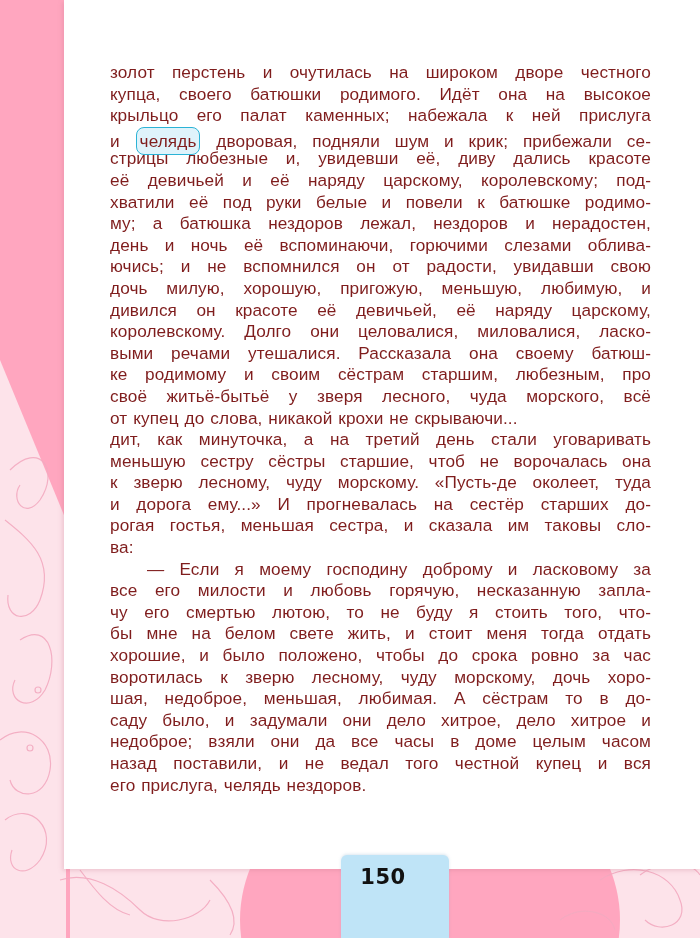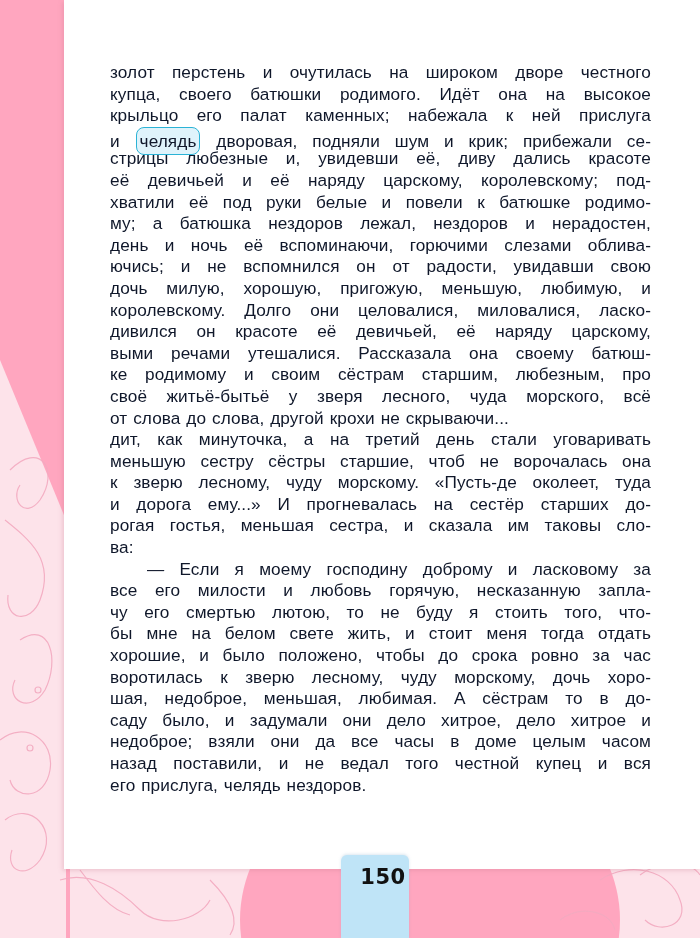--- a/index.html
+++ b/index.html
@@ -59,7 +59,7 @@
       width: 541px;
       font-size: 17.2px;
       line-height: 21.6px;
-      color: #0f172a;
+      color: #7f1d1d;
       text-align: justify;
       letter-spacing: 0.1px;
       word-spacing: 1px;

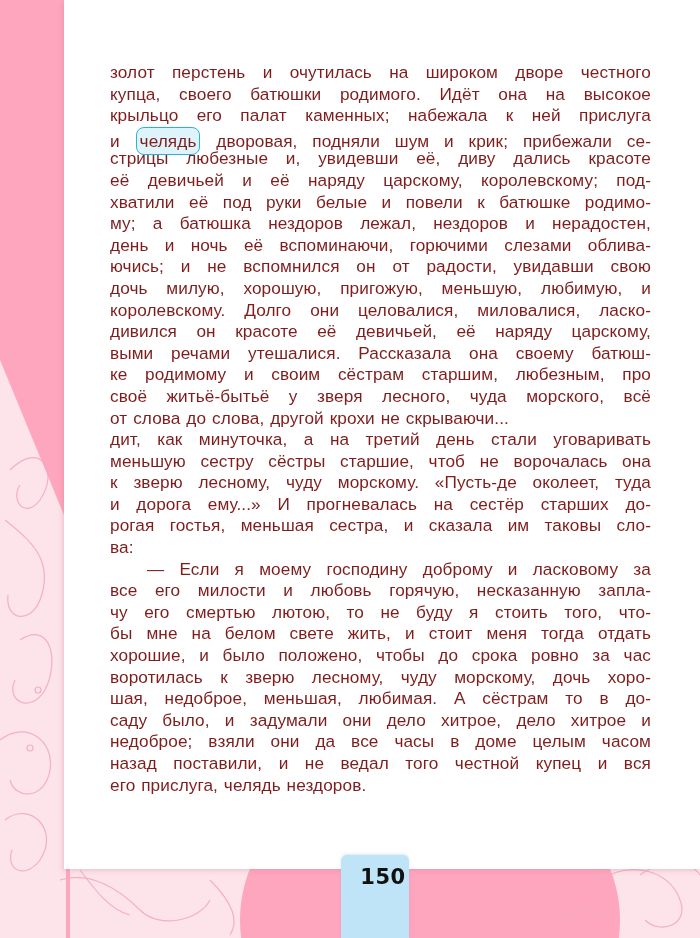--- a/index.html
+++ b/index.html
@@ -148,8 +148,8 @@
   <span class="line">день и ночь её вспоминаючи, горючими слезами облива-</span>
   <span class="line">ючись; и не вспомнился он от радости, увидавши свою</span>
   <span class="line">дочь милую, хорошую, пригожую, меньшую, любимую, и</span>
+  <span class="line">дивился он красоте её девичьей, её наряду царскому,</span>
   <span class="line">королевскому. Долго они целовалися, миловалися, ласко-</span>
-  <span class="line">дивился он красоте её девичьей, её наряду царскому,</span>
   <span class="line">выми речами утешалися. Рассказала она своему батюш-</span>
   <span class="line">ке родимому и своим сёстрам старшим, любезным, про</span>
   <span class="line">своё житьё-бытьё у зверя лесного, чуда морского, всё</span>

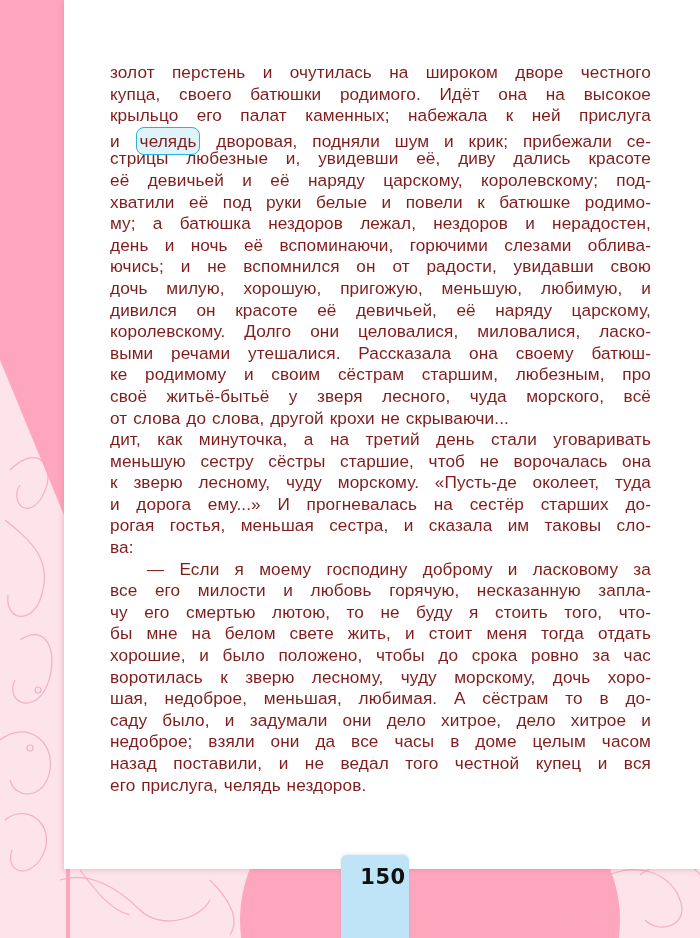--- a/index.html
+++ b/index.html
@@ -153,7 +153,7 @@
   <span class="line">выми речами утешалися. Рассказала она своему батюш-</span>
   <span class="line">ке родимому и своим сёстрам старшим, любезным, про</span>
   <span class="line">своё житьё-бытьё у зверя лесного, чуда морского, всё</span>
-  <span class="line last">от слова до слова, другой крохи не скрываючи...</span>
+  <span class="line last">от купец до слова, никакой крохи не скрываючи...</span>
   <span class="line">дит, как минуточка, а на третий день стали уговаривать</span>
   <span class="line">меньшую сестру сёстры старшие, чтоб не ворочалась она</span>
   <span class="line">к зверю лесному, чуду морскому. «Пусть-де околеет, туда</span>

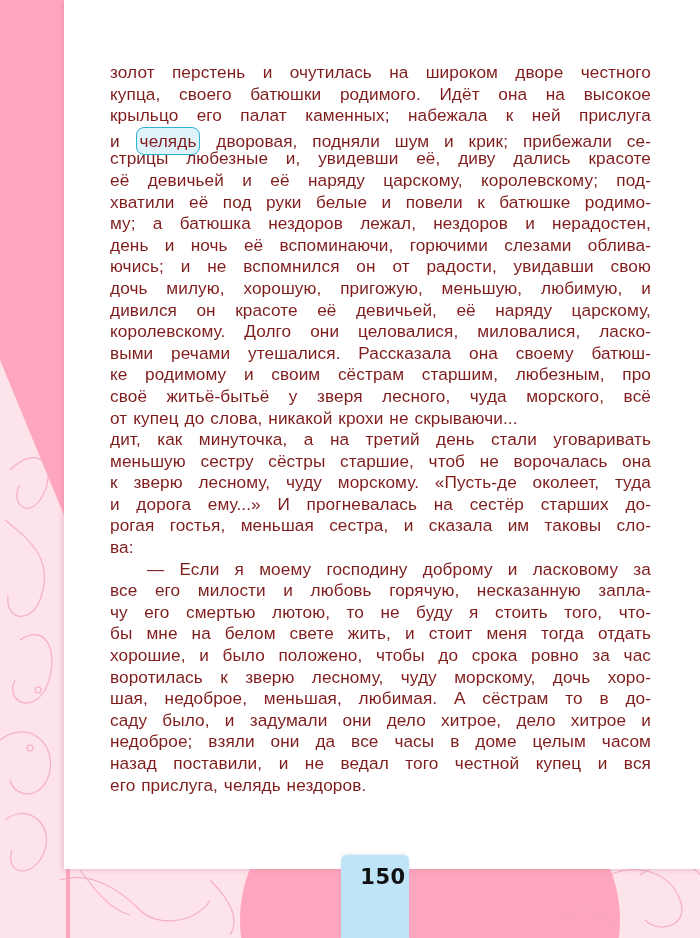--- a/index.html
+++ b/index.html
@@ -91,7 +91,7 @@
       position: absolute;
       left: 341px;
       top: 855px;
-      width: 68px;
+      width: 108px;
       height: 83px;
       background: #bfe4f7;
       border-radius: 6px 6px 0 0;

